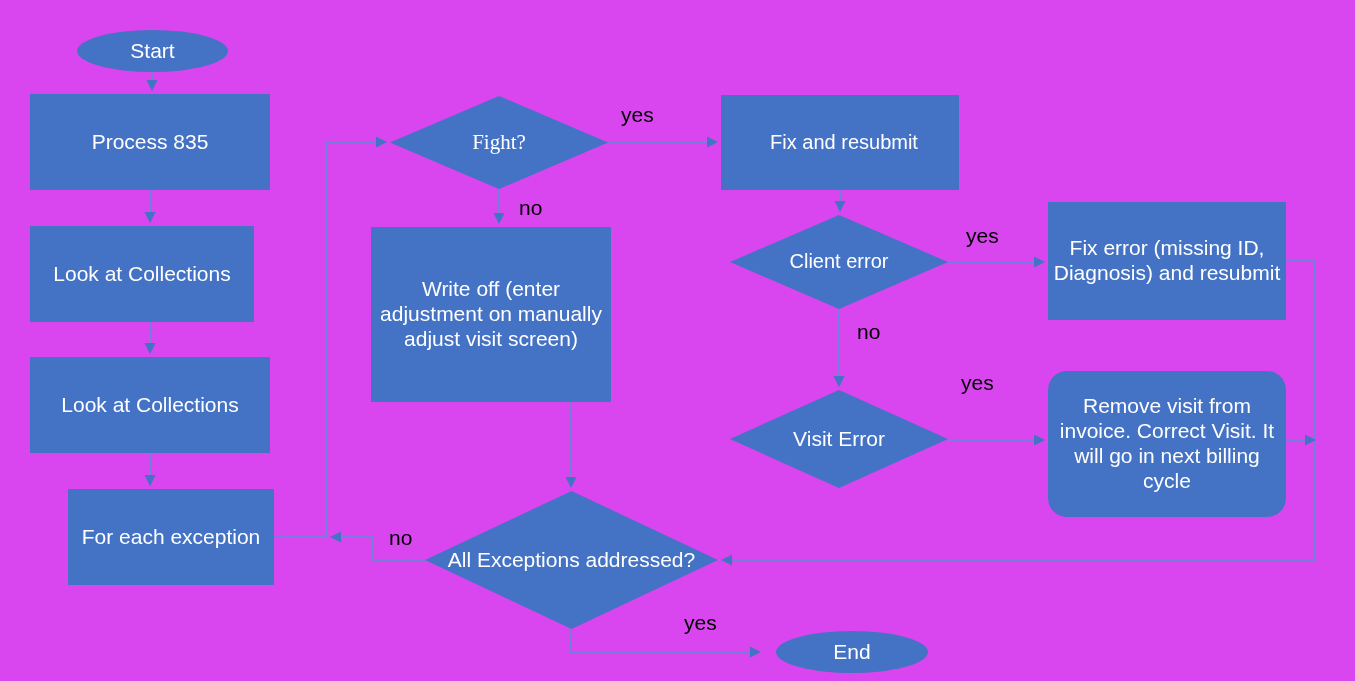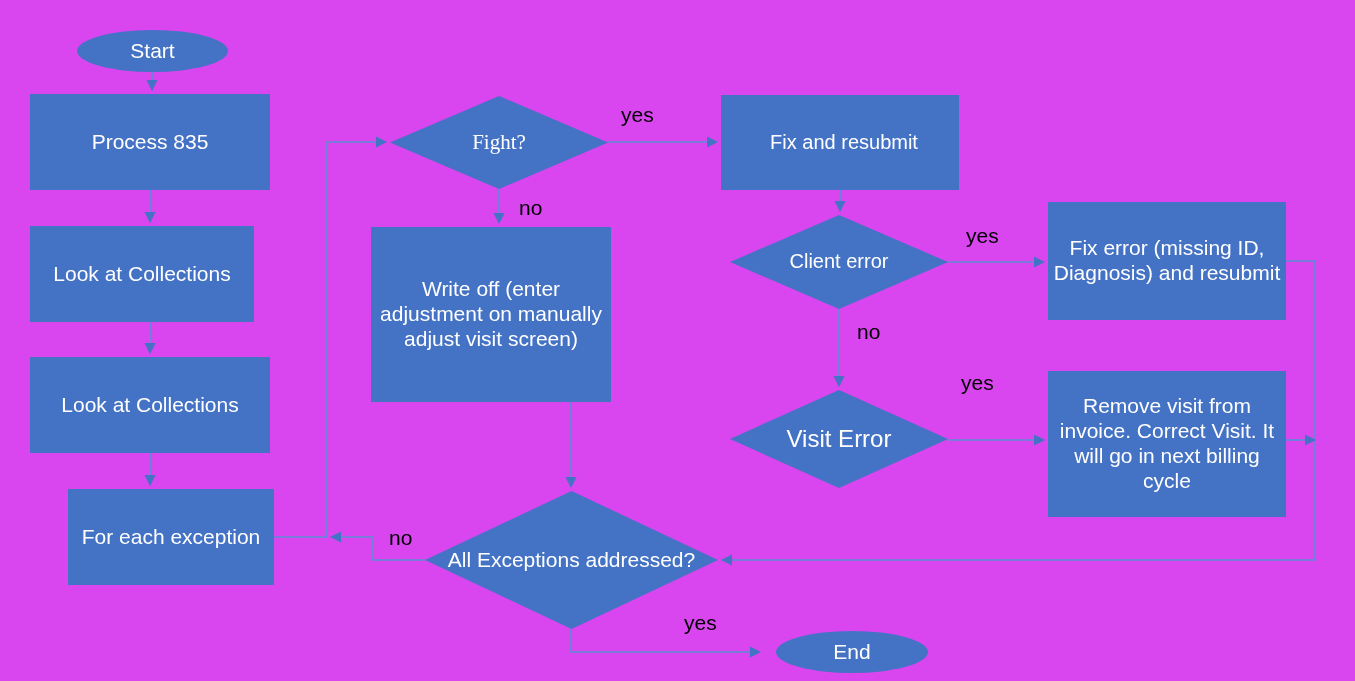--- a/index.html
+++ b/index.html
@@ -143,7 +143,7 @@
 
   <div class="node rect" style="left:1048px; top:202px; width:238px; height:118px; font-size:21px;">Fix error (missing ID, Diagnosis) and resubmit</div>
 
-  <div class="node rect" style="left:1048px; top:371px; width:238px; height:146px; font-size:21px;">Remove visit from invoice. Correct Visit. It will go in next billing cycle</div>
+  <div class="node rect" style="left:1048px; top:371px; width:238px; height:146px; font-size:21px;border-radius:19px;">Remove visit from invoice. Correct Visit. It will go in next billing cycle</div>
 
   <div class="node diamond" style="left:425px; top:491px; width:293px; height:138px; font-size:21px;">
     <span class="dia-shape"></span>

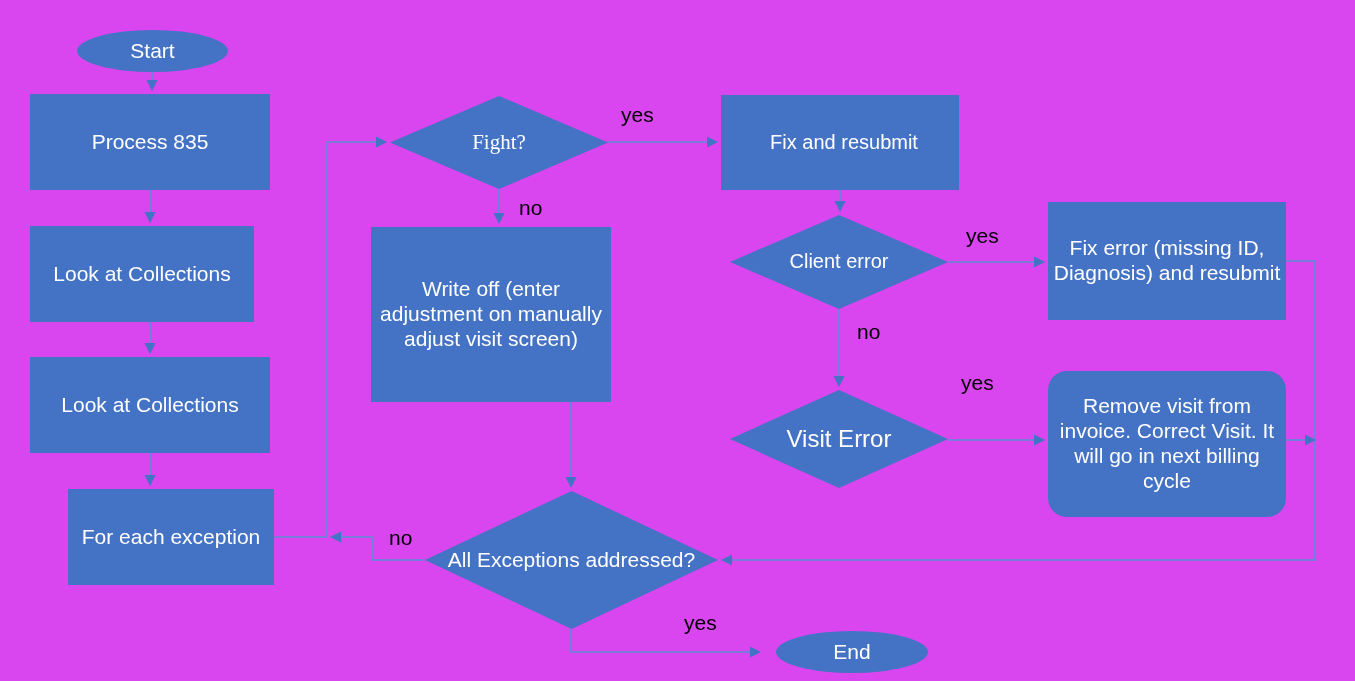--- a/index.html
+++ b/index.html
@@ -136,7 +136,7 @@
     <span class="dia-label">Client error</span>
   </div>
 
-  <div class="node diamond" style="left:730px; top:390px; width:218px; height:98px; font-size:24px;">
+  <div class="node diamond" style="left:730px; top:390px; width:218px; height:98px; font-size:21px;">
     <span class="dia-shape"></span>
     <span class="dia-label">Visit Error</span>
   </div>

